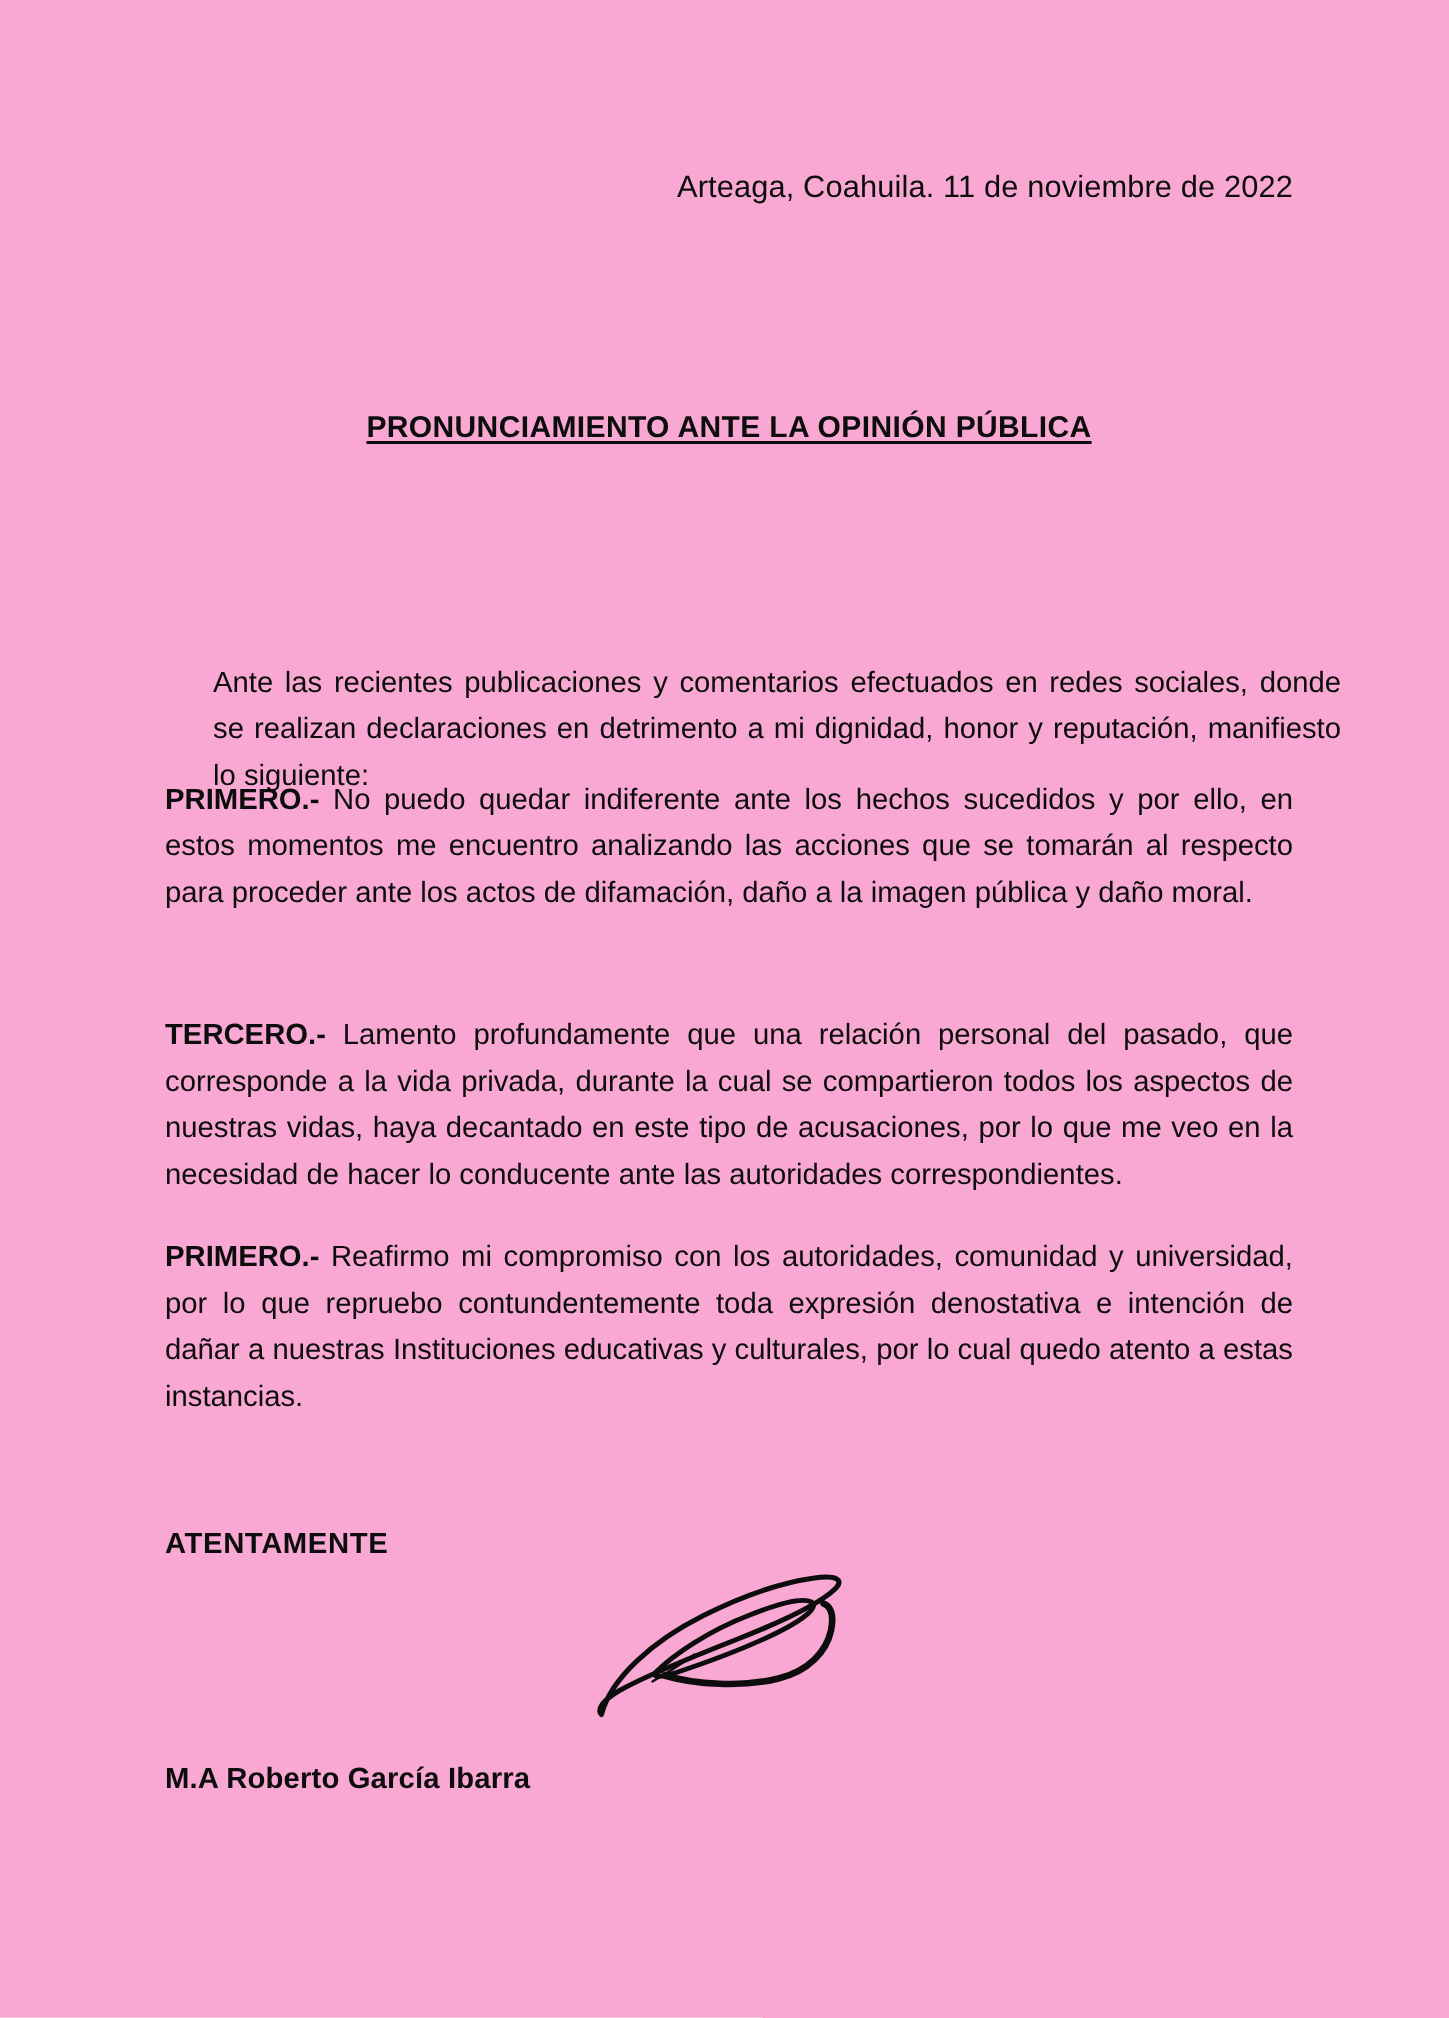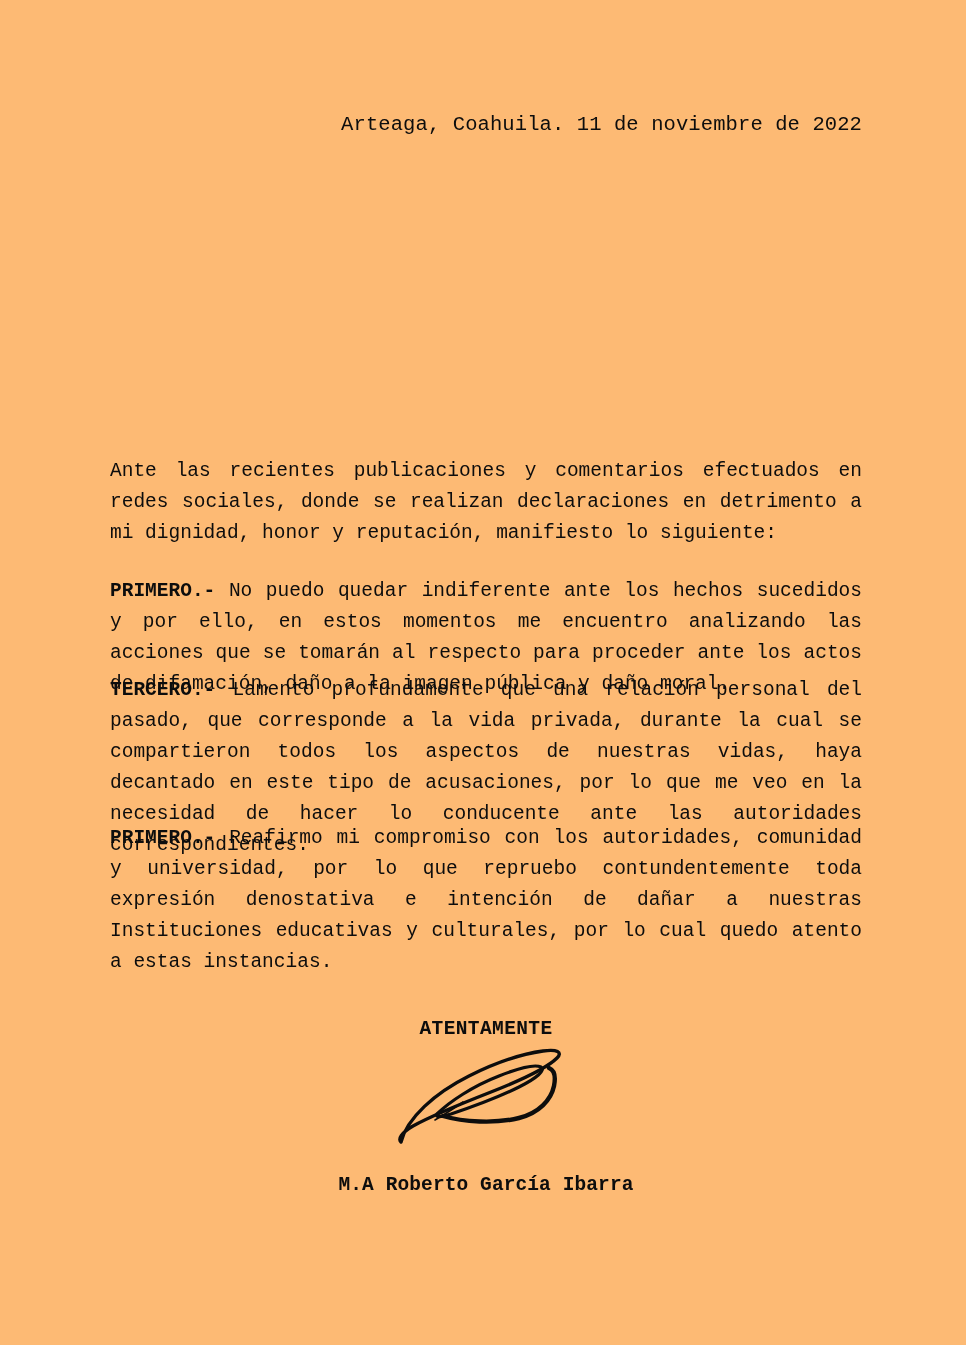--- a/index.html
+++ b/index.html
@@ -20,8 +20,7 @@
   .page {
     position: absolute;
     inset: 0;
-    background: #fdba74;
-    font-family: Liberation Mono, monospace;
+    background: #f9a8d4;
   }
 
   

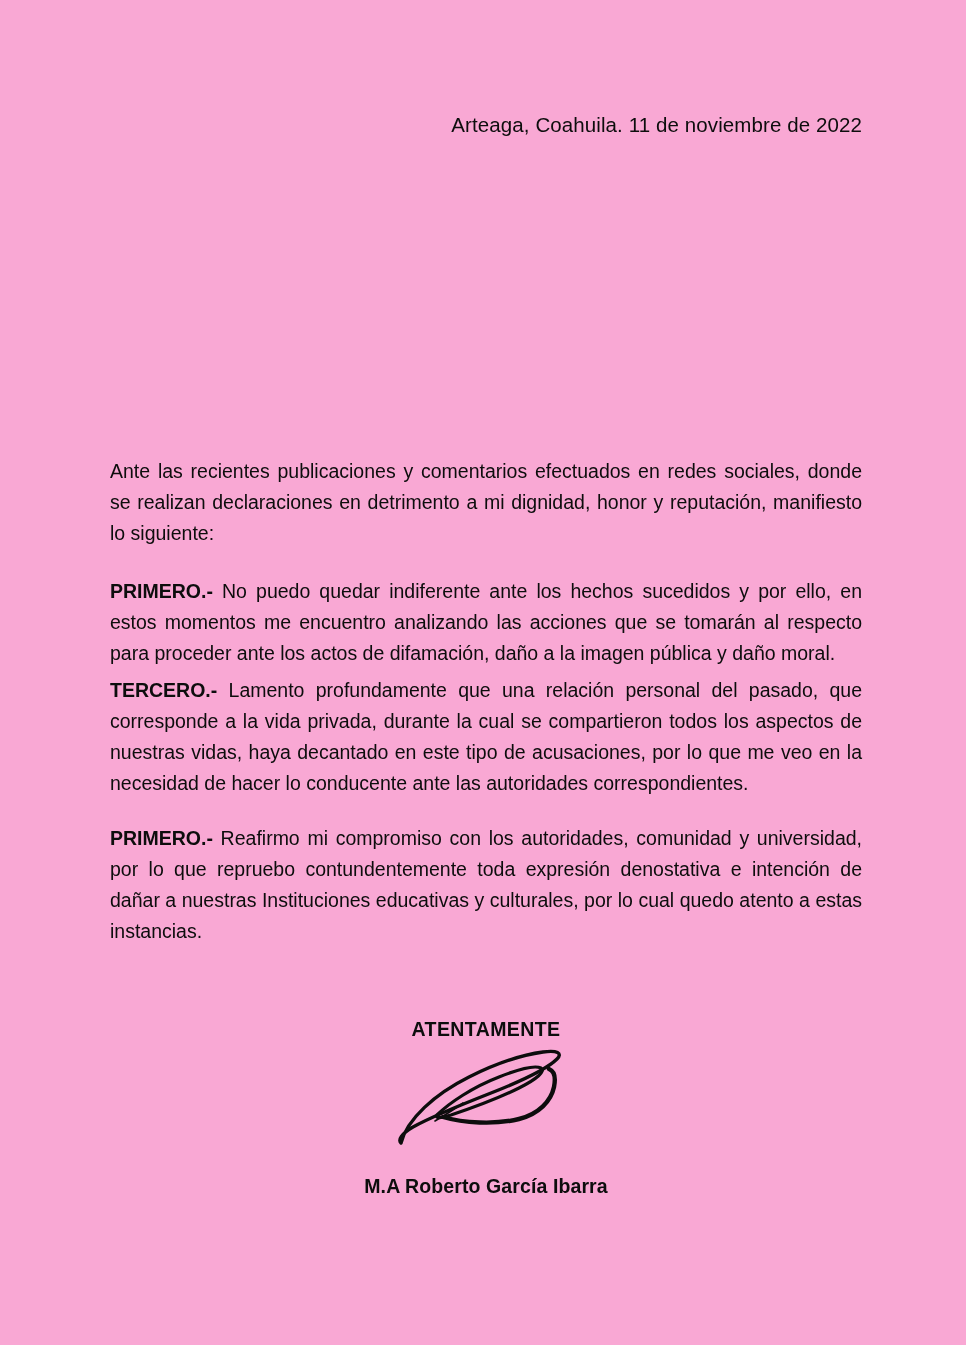--- a/index.html
+++ b/index.html
@@ -115,6 +115,9 @@
 
   <div class="date-line">Arteaga, Coahuila. 11 de noviembre de 2022</div>
 
+  <div class="doc-title">
+    <span class="underlined">PRONUNCIAMIENTO ANTE LA OPINIÓN PÚBLICA</span>
+  </div>
 
   <div class="body-block intro">
     <p>Ante las recientes publicaciones y comentarios efectuados en redes sociales, donde se realizan declaraciones en detrimento a mi dignidad, honor y reputación, manifiesto lo siguiente:</p>

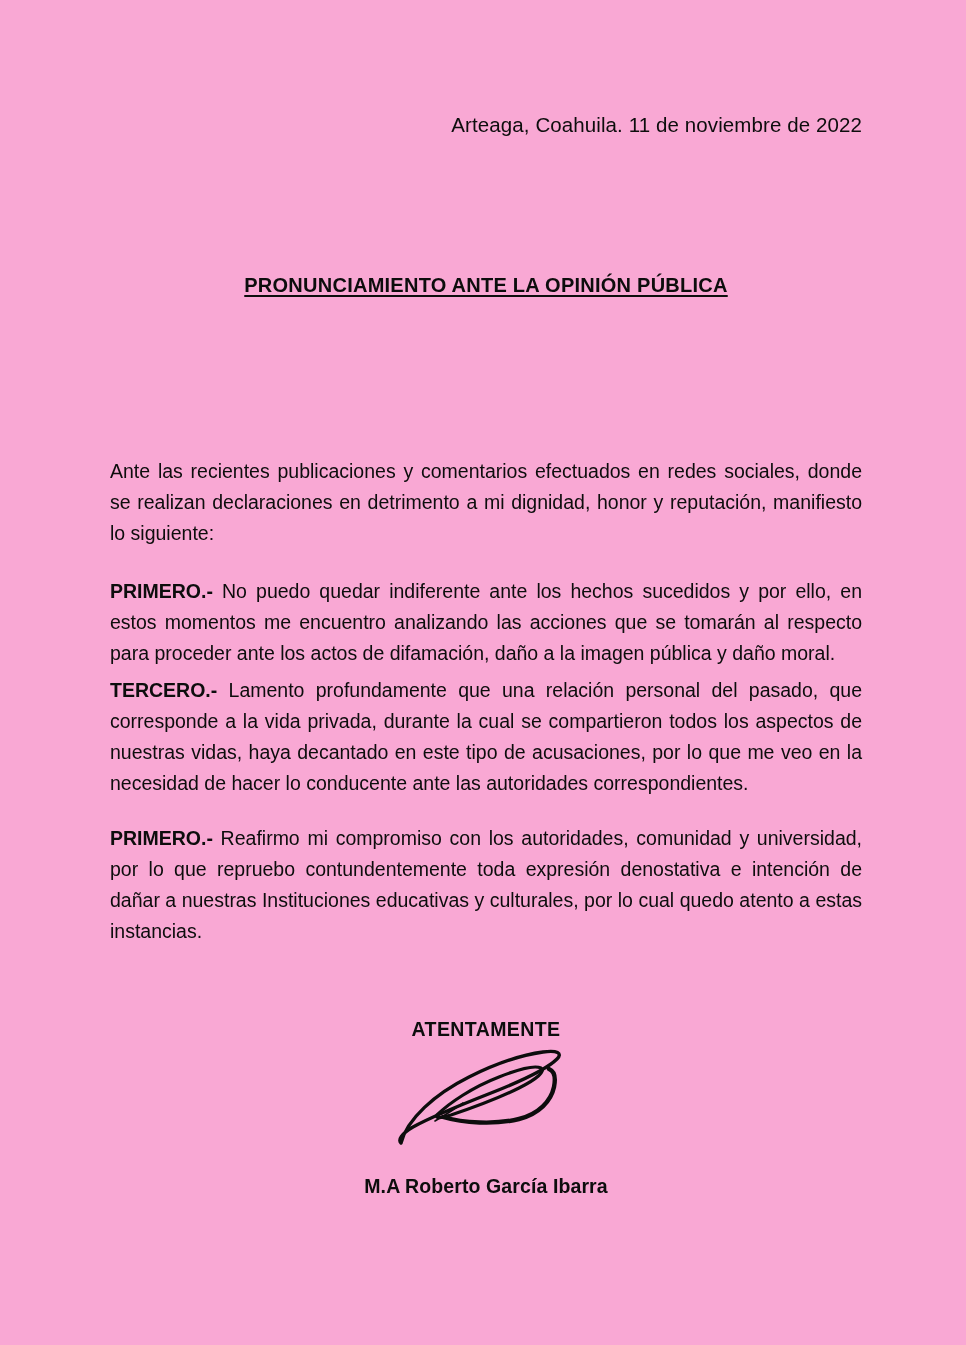--- a/index.html
+++ b/index.html
@@ -63,7 +63,7 @@
     text-align: justify;
     text-justify: inter-word;
   }
-  .body-block.intro   { top: 456px; }
+  .body-block.intro   { top: 440px; margin-left: 32px; }
   .body-block.primero { top: 576px; }
   .body-block.segundo { top: 675px; }
   .body-block.tercero { top: 823px; }

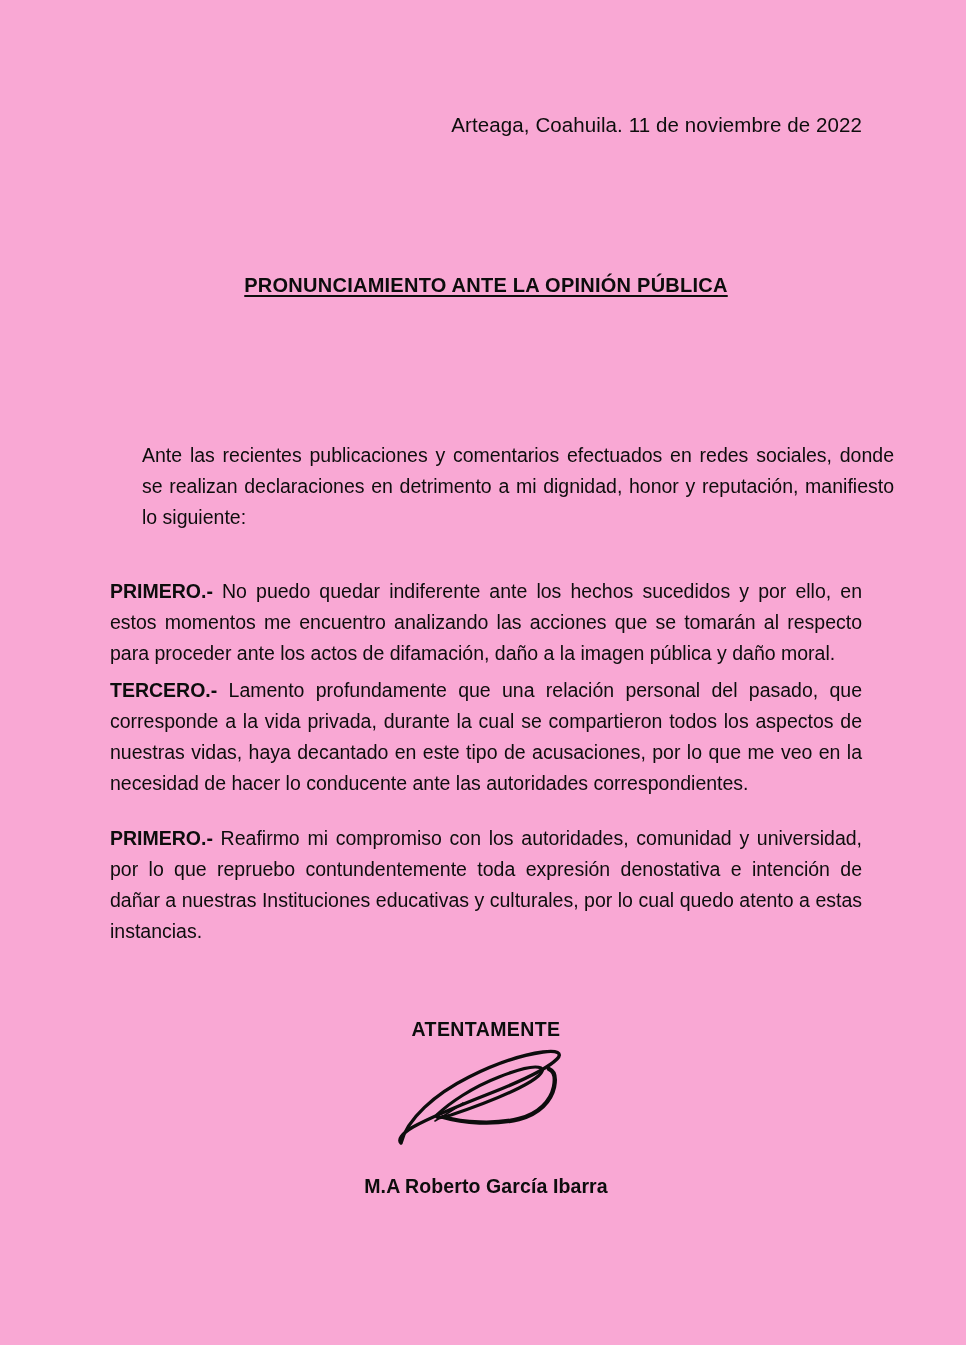--- a/index.html
+++ b/index.html
@@ -64,7 +64,7 @@
     text-justify: inter-word;
   }
   .body-block.intro   { top: 440px; margin-left: 32px; }
-  .body-block.primero { top: 576px; }
+  .body-block.primero { top: 518px; }
   .body-block.segundo { top: 675px; }
   .body-block.tercero { top: 823px; }
 

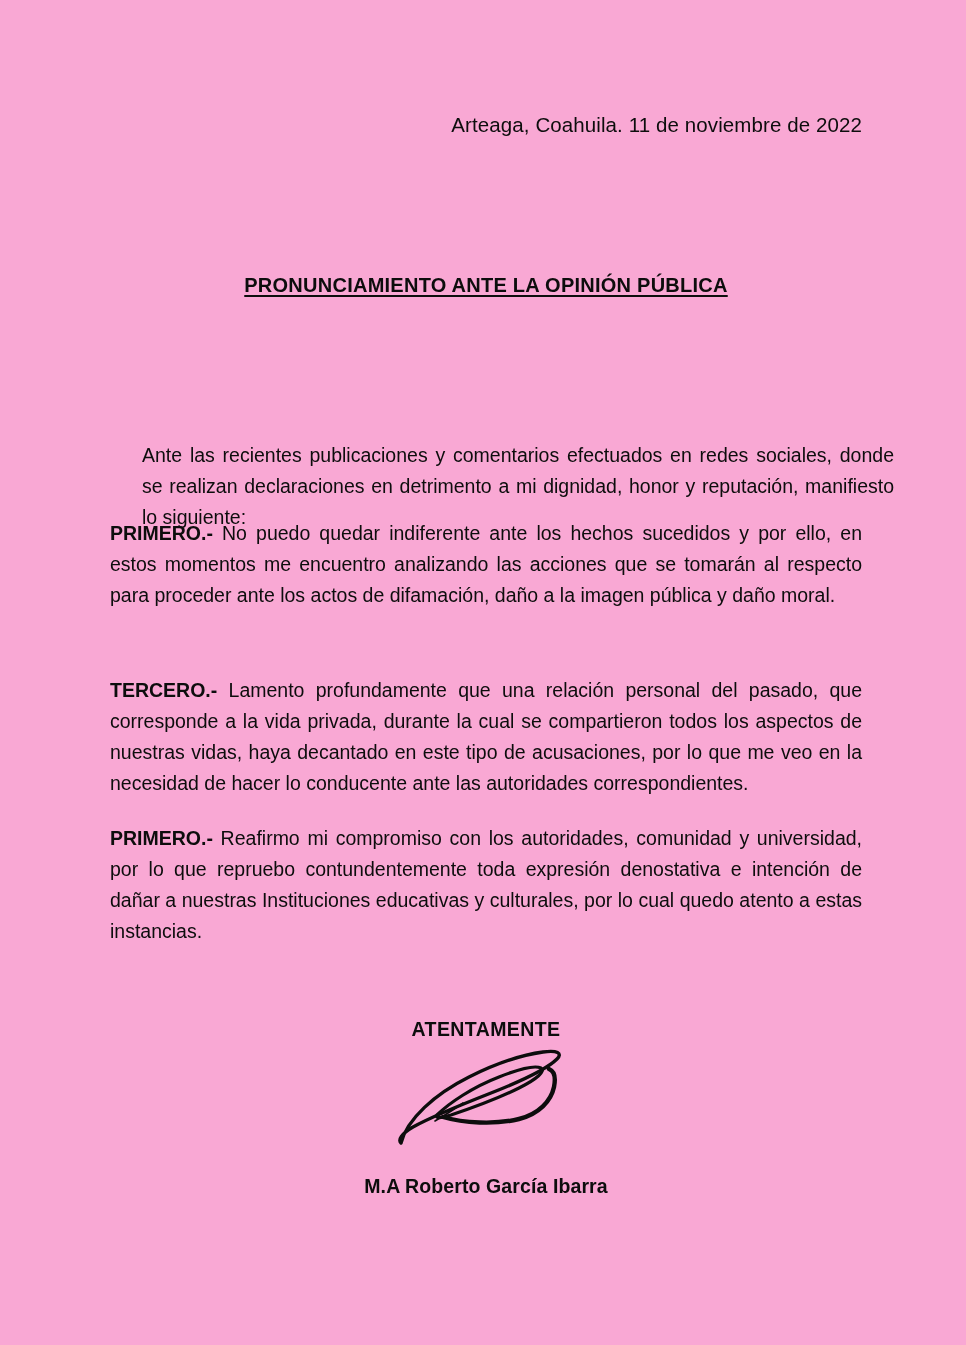--- a/index.html
+++ b/index.html
@@ -81,7 +81,7 @@
     left: 110px;
     top: 1018px;
     width: 752px;
-    text-align: center;
+    text-align: left;
   }
   .sign-salutation {
     font-size: 19.5px;

